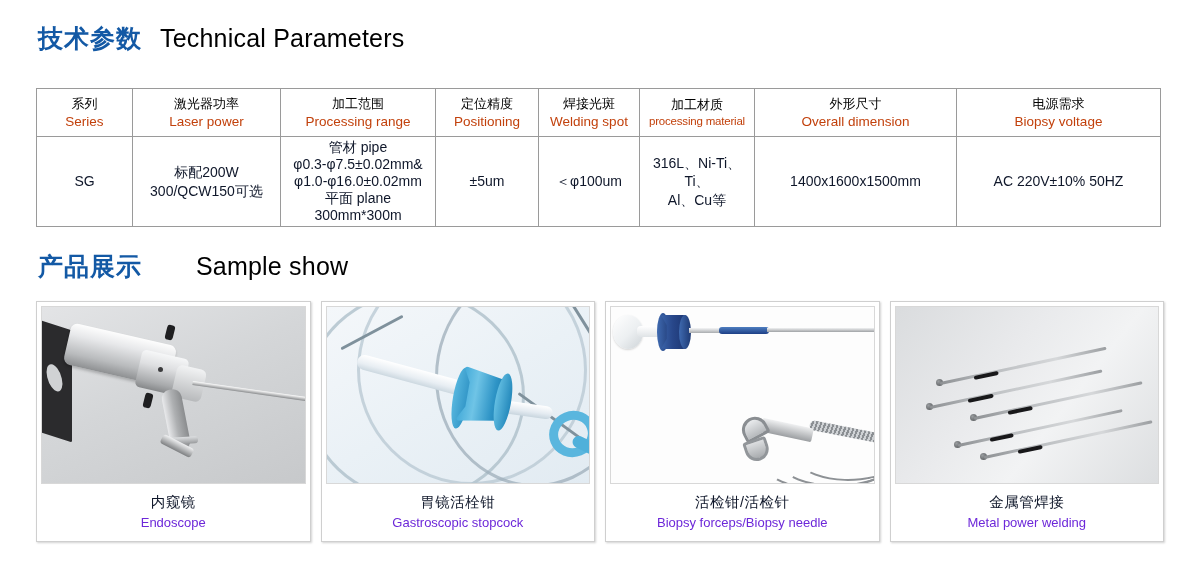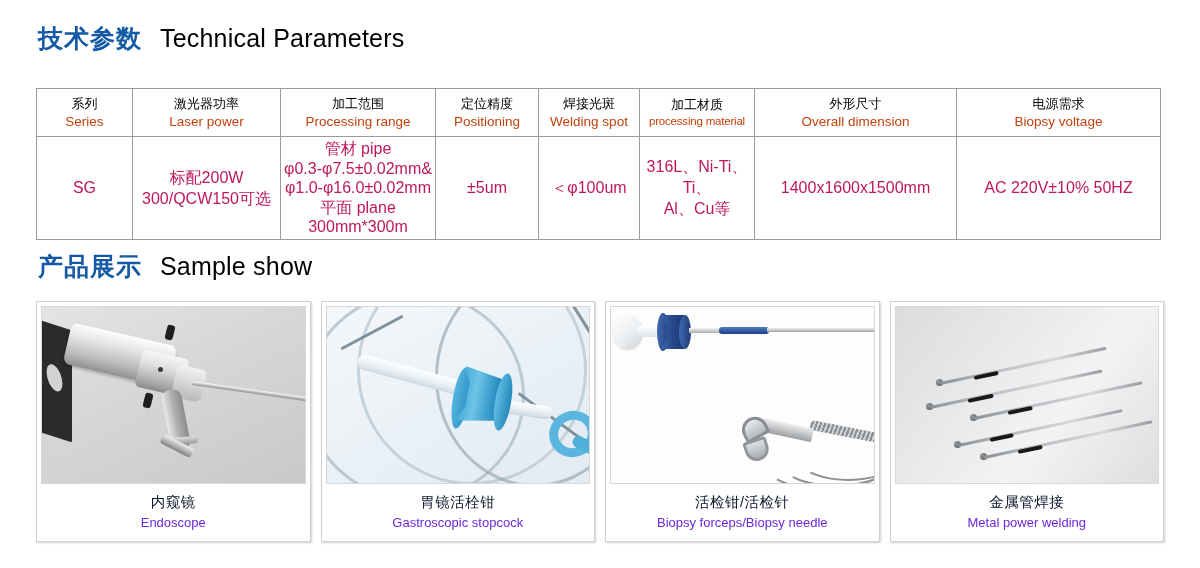--- a/index.html
+++ b/index.html
@@ -56,7 +56,7 @@
   .hd-cn { font-size: 13px; line-height: 1.35; color: #000000; }
   .hd-en { font-size: 13.5px; line-height: 1.3; color: #c2410c; }
   .hd-en.small { font-size: 11.5px; letter-spacing: -0.2px; }
-  .cell-txt { font-size: 16px; line-height: 1.32; color: #be185d; }
+  .cell-txt { font-size: 14px; line-height: 1.32; color: #0f172a; }
   .cell-txt.tight { line-height: 1.22; }
 
   

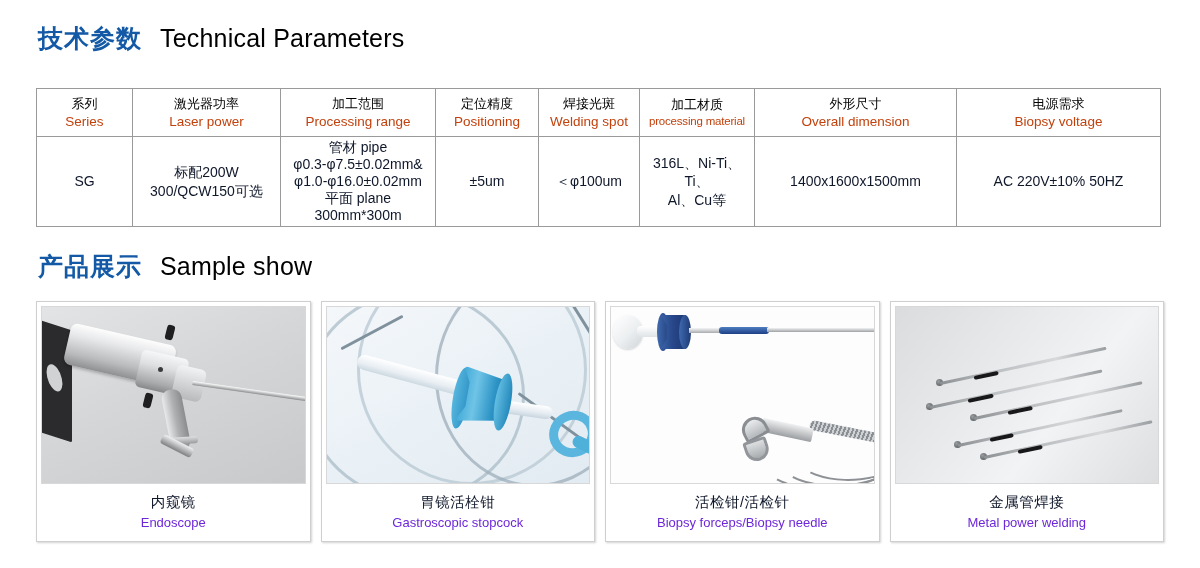--- a/index.html
+++ b/index.html
@@ -33,7 +33,7 @@
     letter-spacing: .2px;
   }
   #head-tech { left: 38px; top: 22px; }
-  #head-sample { left: 38px; top: 250px; }
+  #head-sample { left: 38px; top: 250px; gap: 36px; }
 
   
   .spec-table {

